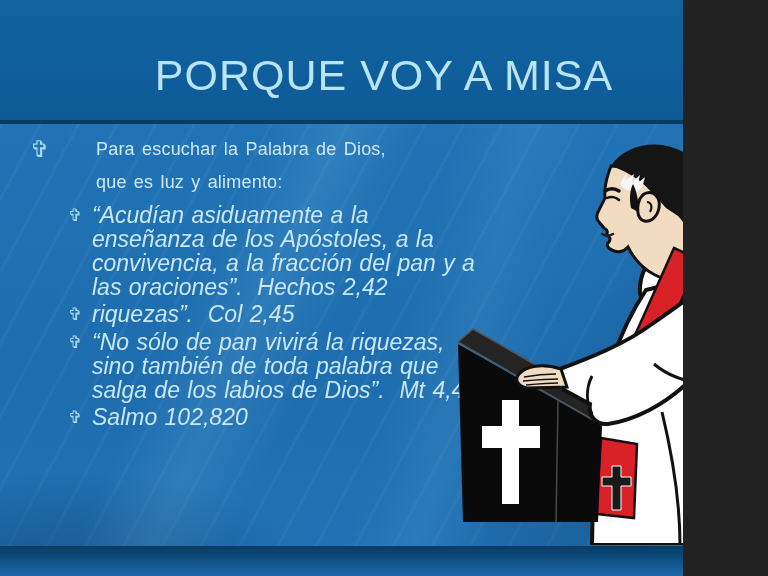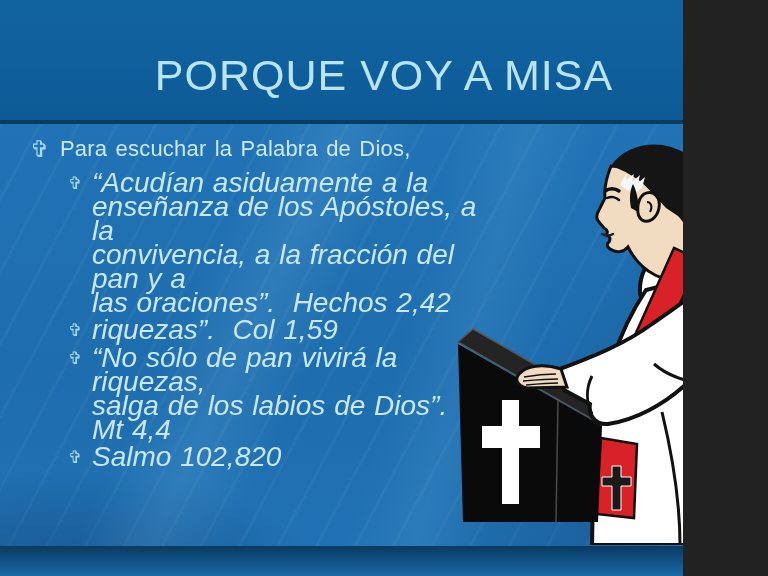--- a/index.html
+++ b/index.html
@@ -42,7 +42,7 @@
     flex:0 0 30px; color:#a6d9ef; font-style:normal;
     font-size:23px; line-height:32px; text-align:left;
   }
-  .main-text{font-size:22px; line-height:32.5px; letter-spacing:.2px; word-spacing:2px;}
+  .main-text{font-size:18px; line-height:32.5px; letter-spacing:.2px; word-spacing:2px;margin-left:36px;}
   .line{display:block; white-space:pre-wrap;}
   .quotes{margin-left:38px; margin-top:5px;}
   .quote-item{display:flex; align-items:flex-start; margin-bottom:3px;}

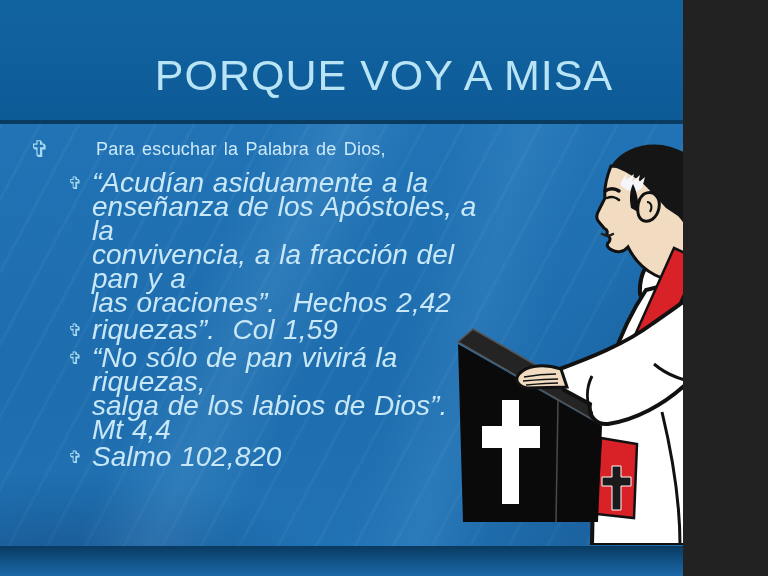--- a/index.html
+++ b/index.html
@@ -66,6 +66,7 @@
       <span class="cross-bullet">✞</span>
       <div class="main-text">
         <span class="line">Para escuchar la Palabra de Dios,</span>
+        <span class="line">que es luz y alimento:</span>
       </div>
     </div>
 

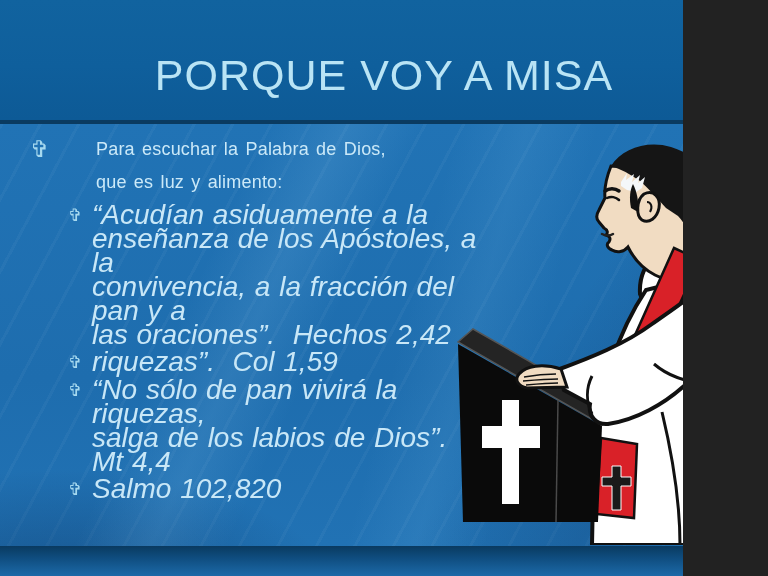--- a/index.html
+++ b/index.html
@@ -47,7 +47,7 @@
   .quotes{margin-left:38px; margin-top:5px;}
   .quote-item{display:flex; align-items:flex-start; margin-bottom:3px;}
   .quote-item .cross-bullet{flex:0 0 24px; font-size:17px; line-height:24px; padding-top:1px;}
-  .quote-text{font-style:italic; font-size:28px; line-height:24px; word-spacing:1px; color:#c8e7f7;}
+  .quote-text{font-style:italic; font-size:23px; line-height:24px; word-spacing:1px; color:#c8e7f7;}
   .illustration{position:absolute; left:440px; top:132px; width:330px; height:413px;}
 </style>
 </head>

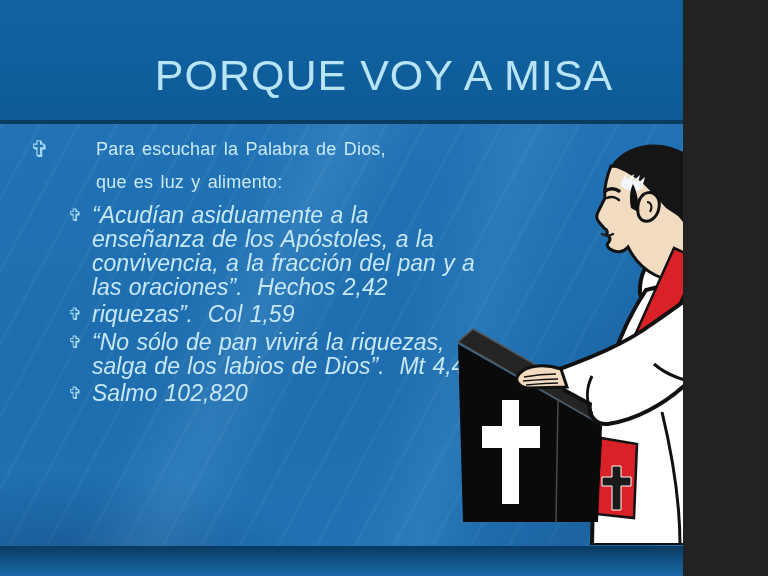--- a/index.html
+++ b/index.html
@@ -85,7 +85,7 @@
       <div class="quote-item">
         <span class="cross-bullet">✞</span>
         <div class="quote-text">
-          <span class="line">riquezas”.  Col 1,59</span>
+          <span class="line">riquezas”.  Col 2,45</span>
         </div>
       </div>
 

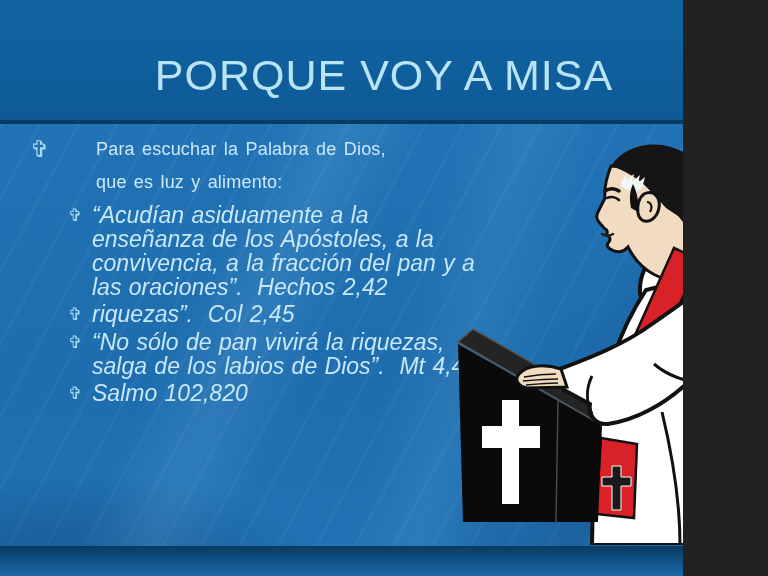--- a/index.html
+++ b/index.html
@@ -93,6 +93,7 @@
         <span class="cross-bullet">✞</span>
         <div class="quote-text">
           <span class="line">“No sólo de pan vivirá la riquezas,</span>
+          <span class="line">sino también de toda palabra que</span>
           <span class="line">salga de los labios de Dios”.  Mt 4,4</span>
         </div>
       </div>

